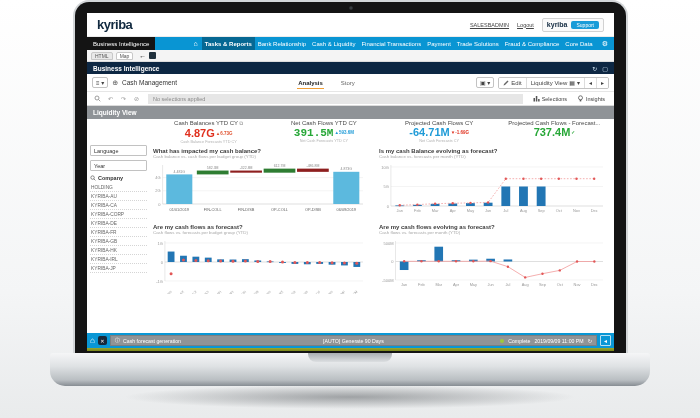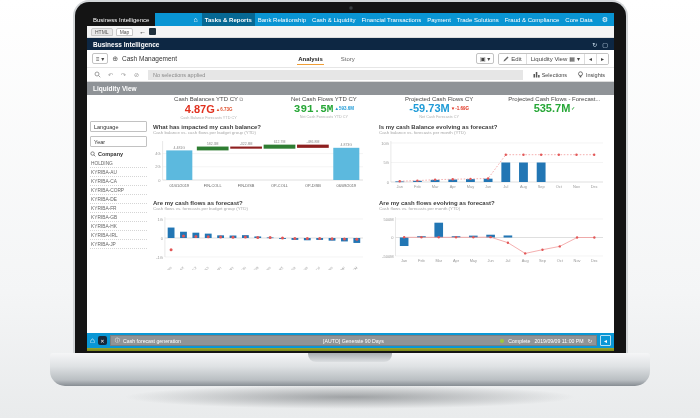--- a/index.html
+++ b/index.html
@@ -142,6 +142,17 @@
 
     <div class="screen">
 
+      <div class="topbar">
+        <div class="logo">kyriba</div>
+        <div class="top-right">
+          <span class="userlink">SALESBADMIN</span>
+          <span class="userlink">Logout</span>
+          <span class="brandbox">
+            <span class="brand">kyriba</span>
+            <span class="support">Support</span>
+          </span>
+        </div>
+      </div>
 
       <div class="navbar">
         <div class="product">Business Intelligence</div>

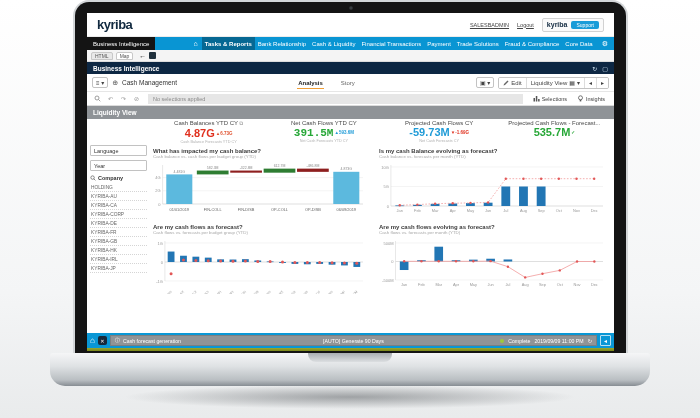--- a/index.html
+++ b/index.html
@@ -256,7 +256,7 @@
           </div>
           <div class="kpi">
             <div class="kpi-title">Projected Cash Flows CY</div>
-            <div class="kpi-line"><span style="color: rgb(31, 155, 215);">-59.73M</span><span class="kpi-delta" style="color: rgb(224, 48, 30);">▼-1.69G</span></div>
+            <div class="kpi-line"><span style="color: rgb(31, 155, 215);">-64.71M</span><span class="kpi-delta" style="color: rgb(224, 48, 30);">▼-1.69G</span></div>
             <div class="kpi-sub">Net Cash Forecasts CY</div>
           </div>
           <div class="kpi">

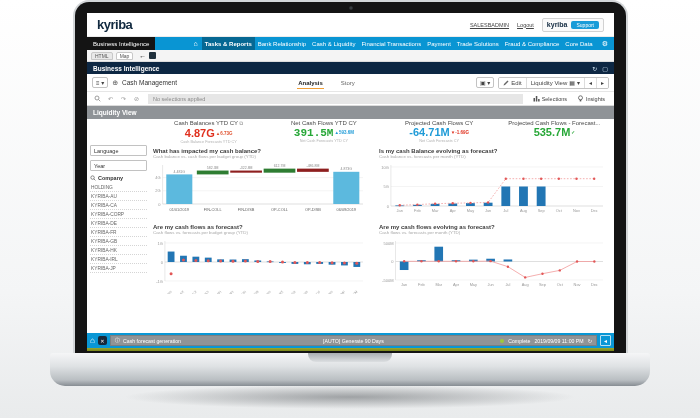--- a/index.html
+++ b/index.html
@@ -261,7 +261,7 @@
           </div>
           <div class="kpi">
             <div class="kpi-title">Projected Cash Flows - Forecast...</div>
-            <div class="kpi-line"><span style="color: rgb(39, 167, 55);">535.7M</span><span class="kpi-delta" style="color: rgb(39, 167, 55);">✓</span></div>
+            <div class="kpi-line"><span style="color: rgb(39, 167, 55);">737.4M</span><span class="kpi-delta" style="color: rgb(39, 167, 55);">✓</span></div>
             <div class="kpi-sub"></div>
           </div>
         </div>

